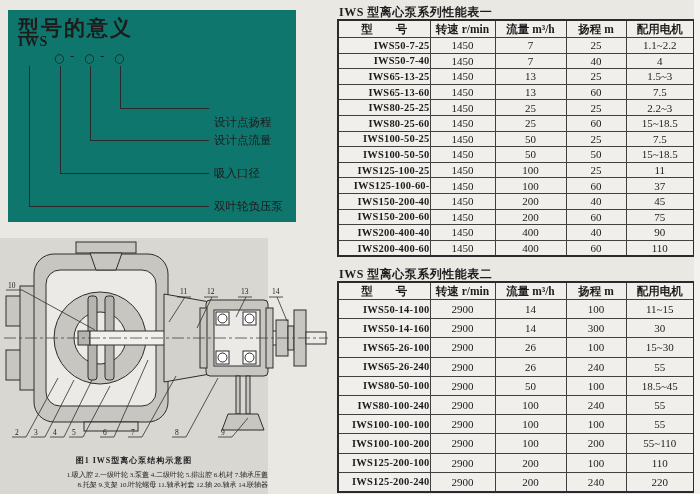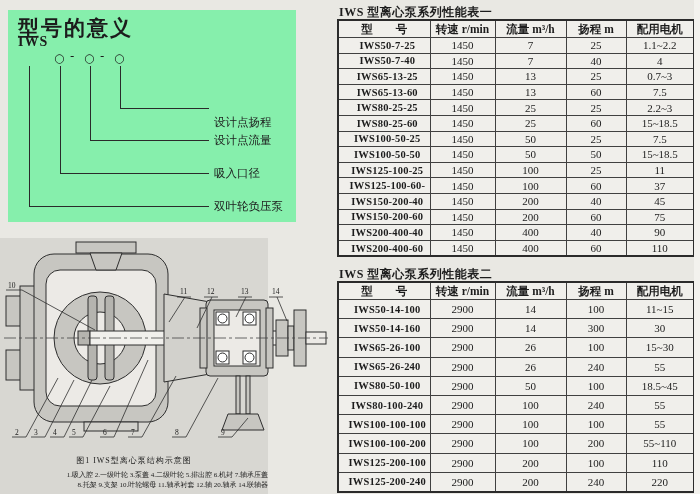--- a/index.html
+++ b/index.html
@@ -9,7 +9,7 @@
     font-family:"Liberation Serif","DejaVu Serif",serif;
   }
   
-  .model-panel{position:absolute;left:8px;top:10px;width:288px;height:212px;background:#86efac;}
+  .model-panel{position:absolute;left:8px;top:10px;width:288px;height:212px;background:#0f766e;}
   .mp-title{position:absolute;left:10px;top:4px;font-family:"Liberation Sans","DejaVu Sans",sans-serif;
     font-weight:900;font-size:21px;letter-spacing:2px;}
   .mp-prefix{position:absolute;left:10px;top:24px;font-weight:bold;font-size:14px;letter-spacing:1px;}

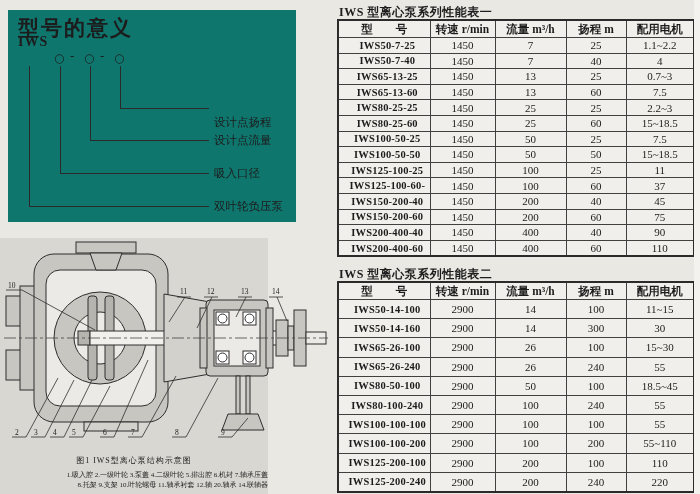--- a/index.html
+++ b/index.html
@@ -40,7 +40,7 @@
   .perf th{font-size:11.5px;font-weight:bold;height:16px;}
   .t1 td{height:14.6px;font-size:11px;}
   .t2 td{height:18.2px;font-size:11px;}
-  .perf td.model{text-align:center;padding-left:6px;font-weight:bold;font-size:10.5px;letter-spacing:0.2px;}
+  .perf td.model{text-align:right;padding-left:6px;font-weight:bold;font-size:10.5px;letter-spacing:0.2px;}
   .edge-strip{position:absolute;right:0;top:0;width:6px;height:494px;background:#f3f2ee;}
   svg text{font-family:"Liberation Serif","DejaVu Serif",serif;}
 </style>

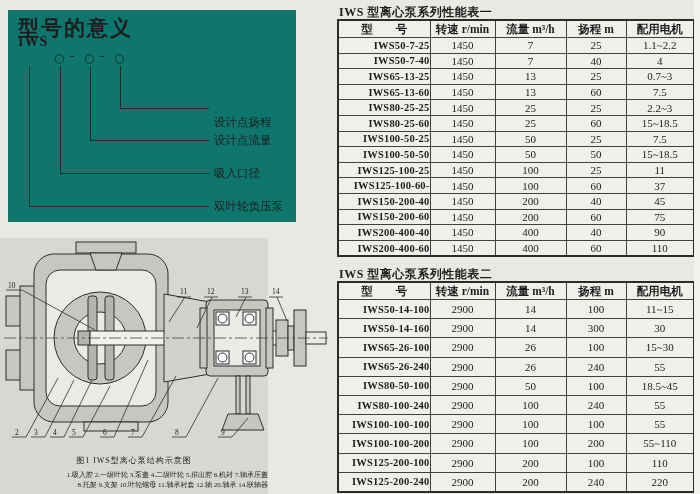--- a/index.html
+++ b/index.html
@@ -236,7 +236,7 @@
           <td>1450</td>
           <td>13</td>
           <td>25</td>
-          <td>0.7~3</td>
+          <td>1.5~3</td>
         </tr>
         <tr>
           <td class="model">IWS65-13-60</td>

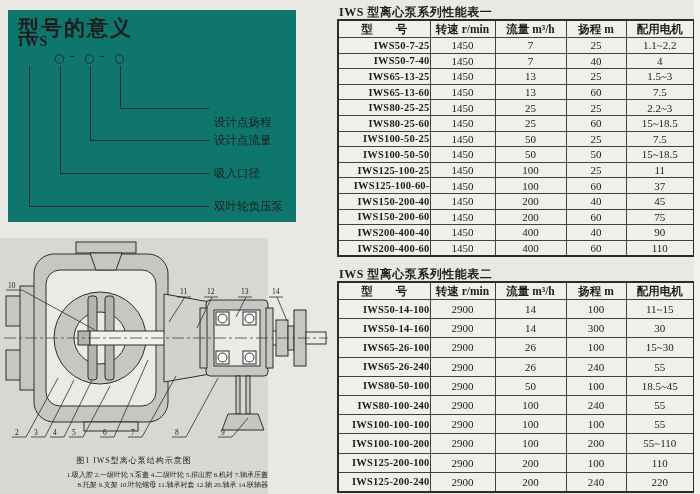--- a/index.html
+++ b/index.html
@@ -26,7 +26,7 @@
   .fig-panel{position:absolute;left:0;top:238px;width:268px;height:256px;background:#d8d7d2;}
   .fig-svg{position:absolute;left:0;top:0;}
   .fig-caption{position:absolute;top:217px;left:0;width:100%;text-align:center;
-    font-size:8px;font-weight:normal;letter-spacing:1px;}
+    font-size:8px;font-weight:bold;letter-spacing:1px;}
   .fig-legend{position:absolute;left:0;width:100%;text-align:right;font-size:7px;white-space:nowrap;}
   .lg1{top:232px}.lg2{top:242px}
   

